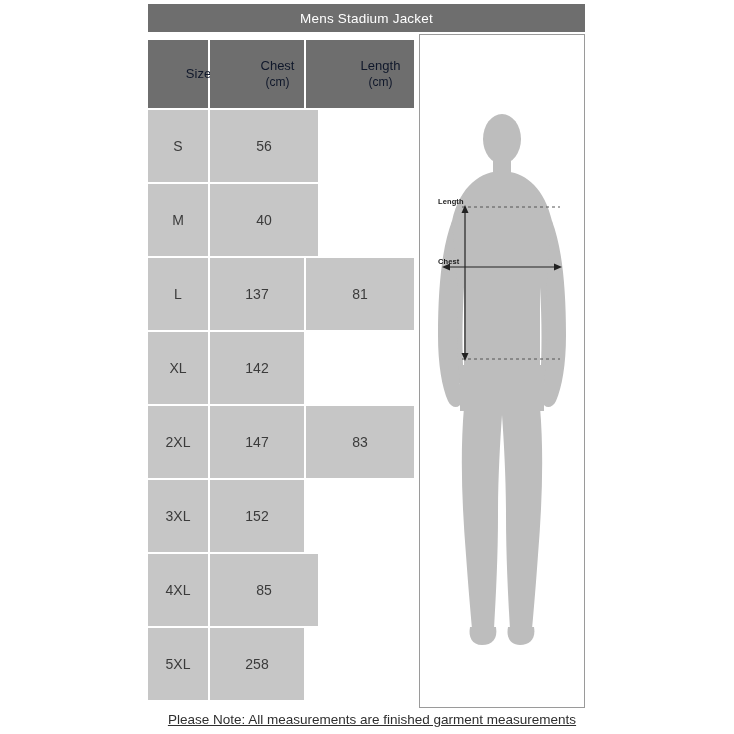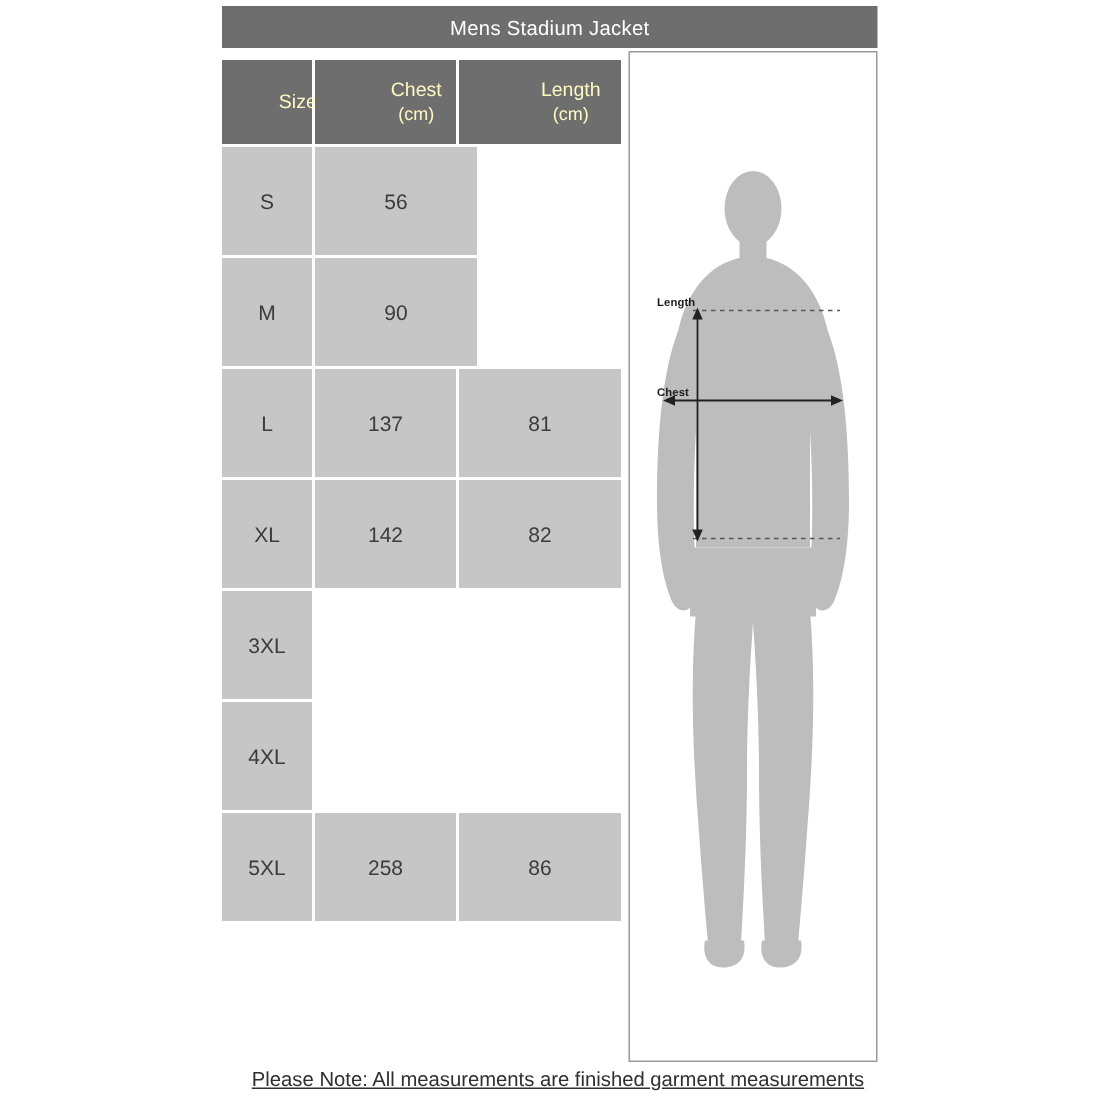--- a/index.html
+++ b/index.html
@@ -60,8 +60,8 @@
 
   .row.head .cell {
     background: #6e6e6e;
-    color: #fef9c3;
-    height: 56px;
+    color: #0f172a;
+    height: 68px;
     font-size: 13px;
     line-height: 1.25;
     padding-left: 41px;

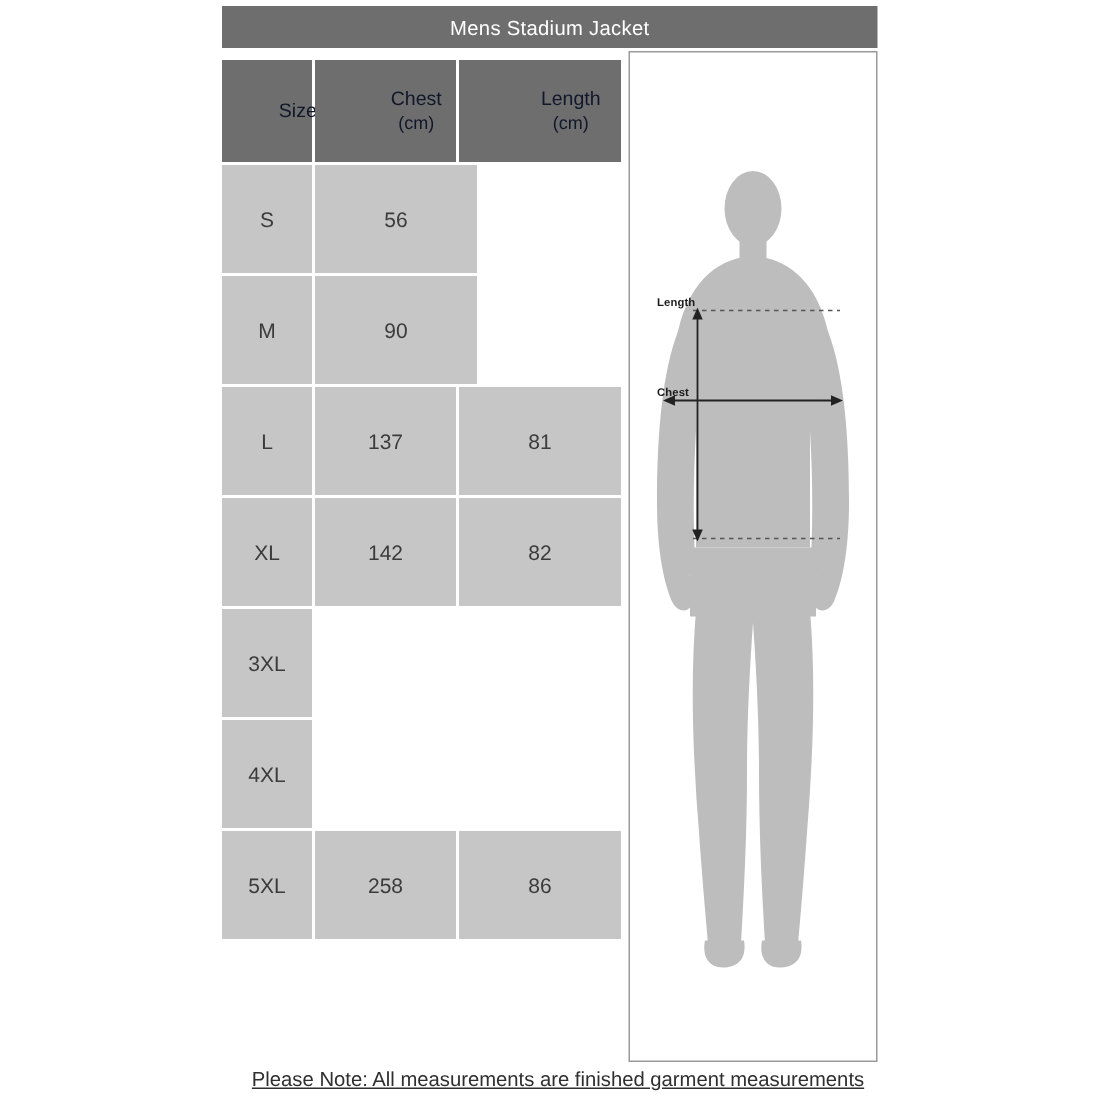--- a/index.html
+++ b/index.html
@@ -153,7 +153,7 @@
           <span>M</span>
         </div>
       <div class="cell c-length">
-          <span>90</span>
+          <span>40</span>
         </div>
     </div>
 

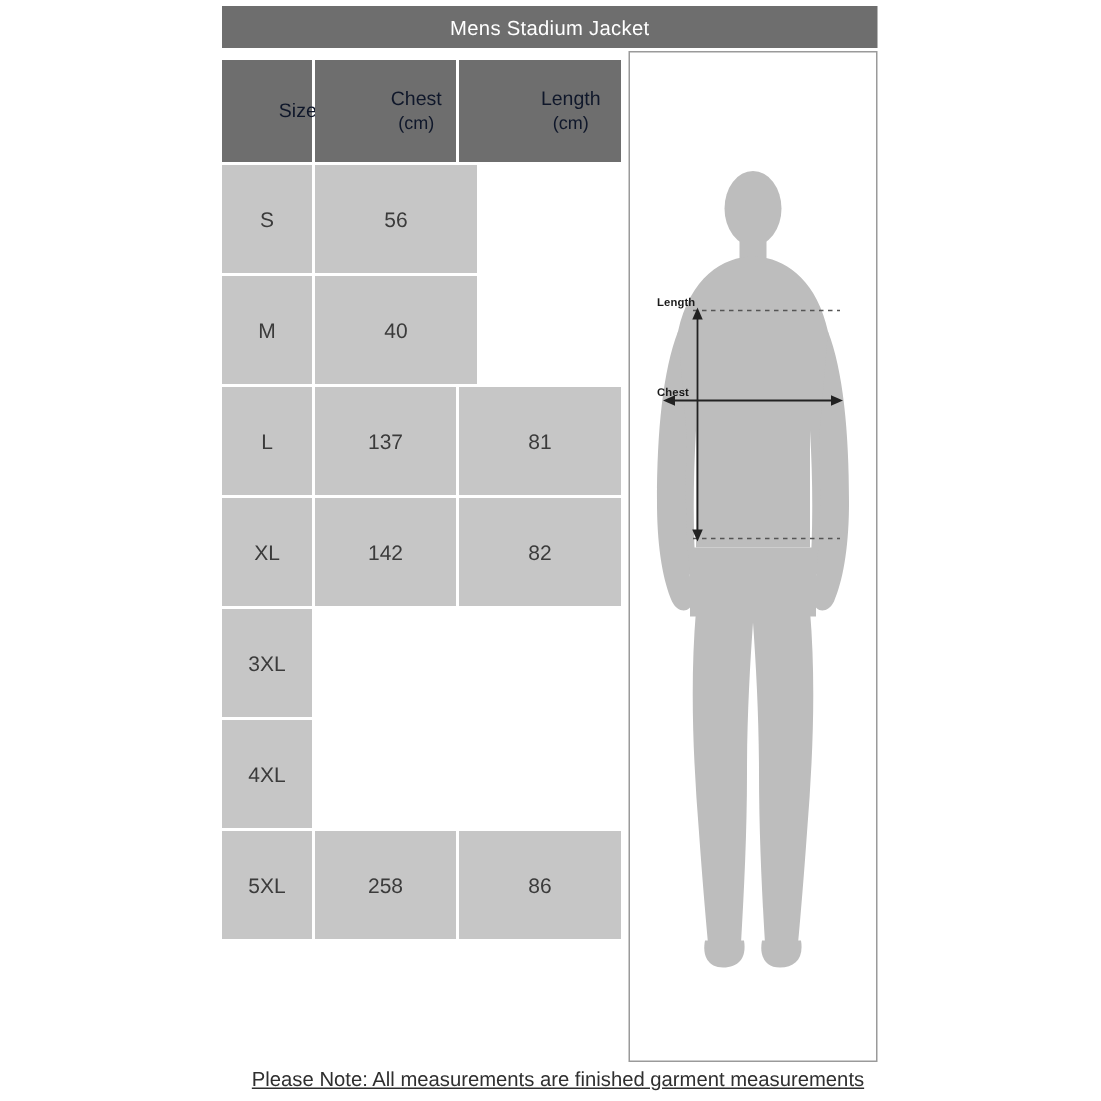--- a/index.html
+++ b/index.html
@@ -175,9 +175,6 @@
         </div>
       <div class="cell c-chest">
           <span>142</span>
-        </div>
-      <div class="cell c-length">
-          <span>82</span>
         </div>
     </div>
 

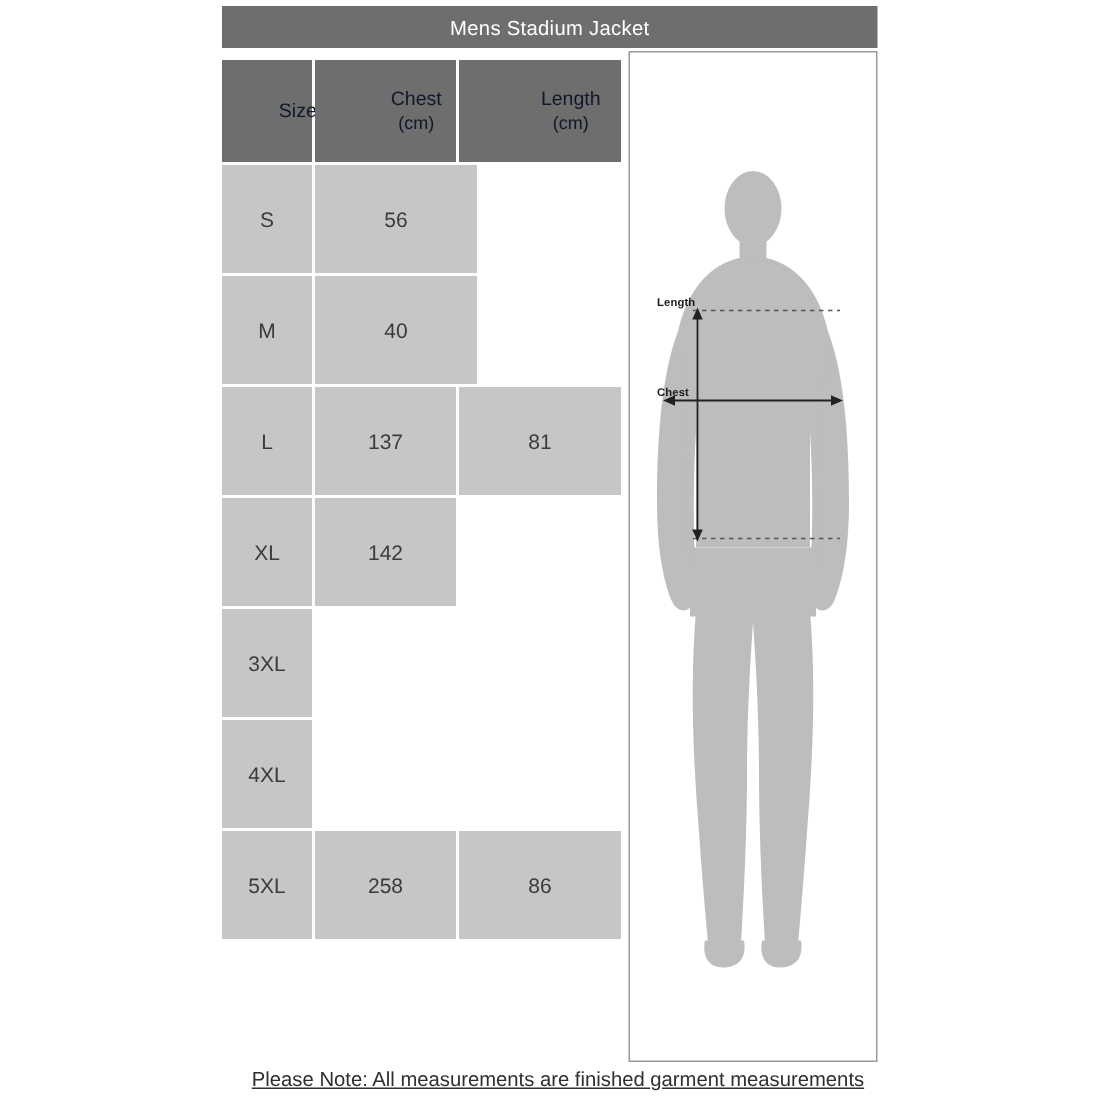--- a/index.html
+++ b/index.html
@@ -178,6 +178,17 @@
         </div>
     </div>
 
+    <div class="row body">
+      <div class="cell c-size">
+          <span>2XL</span>
+        </div>
+      <div class="cell c-chest">
+          <span>147</span>
+        </div>
+      <div class="cell c-length">
+          <span>83</span>
+        </div>
+    </div>
 
     <div class="row body">
       <div class="cell c-size">

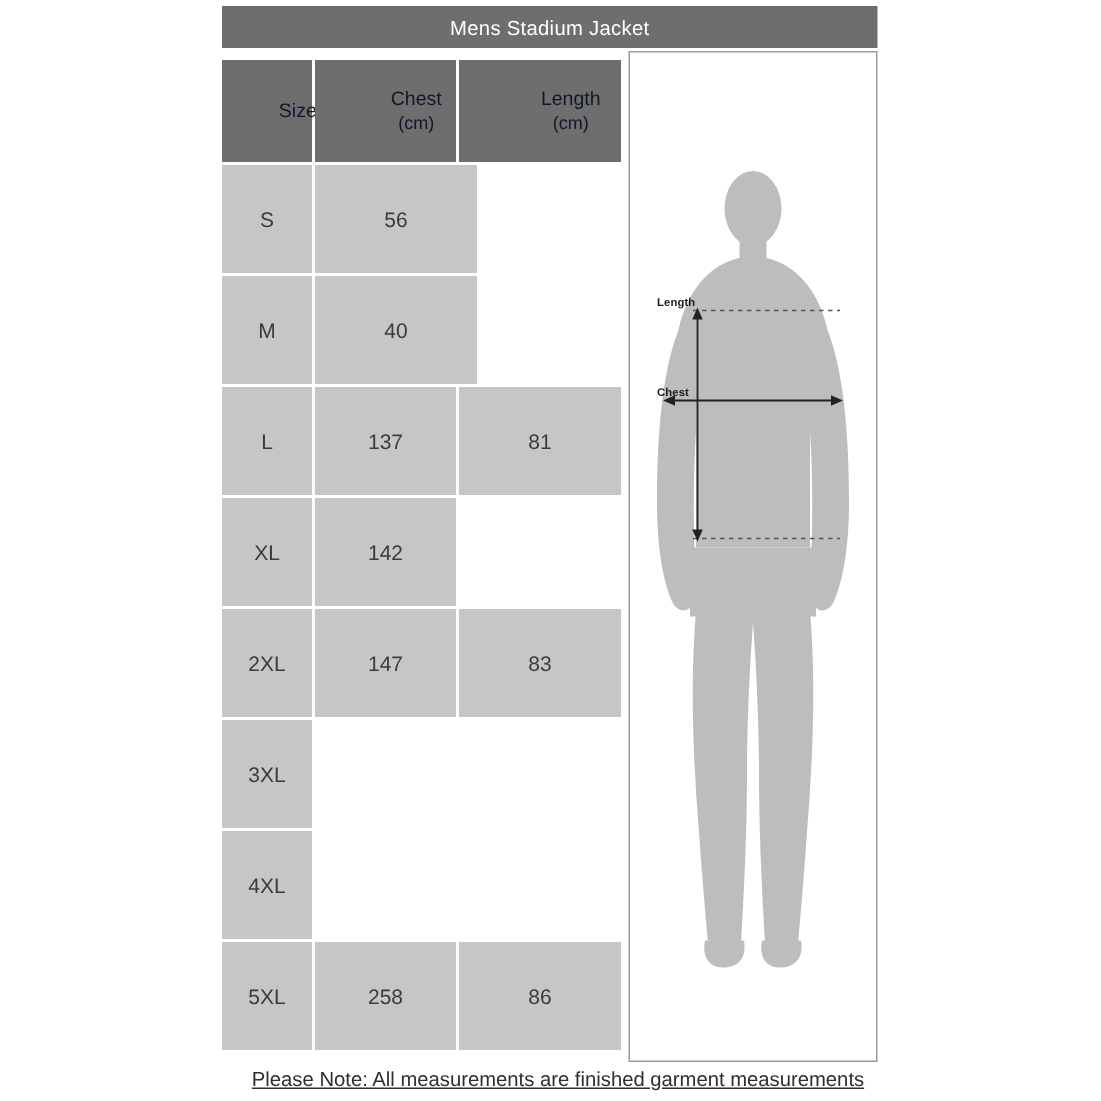--- a/index.html
+++ b/index.html
@@ -193,6 +193,9 @@
     <div class="row body">
       <div class="cell c-size">
           <span>3XL</span>
+        </div>
+      <div class="cell c-chest">
+          <span>152</span>
         </div>
     </div>
 

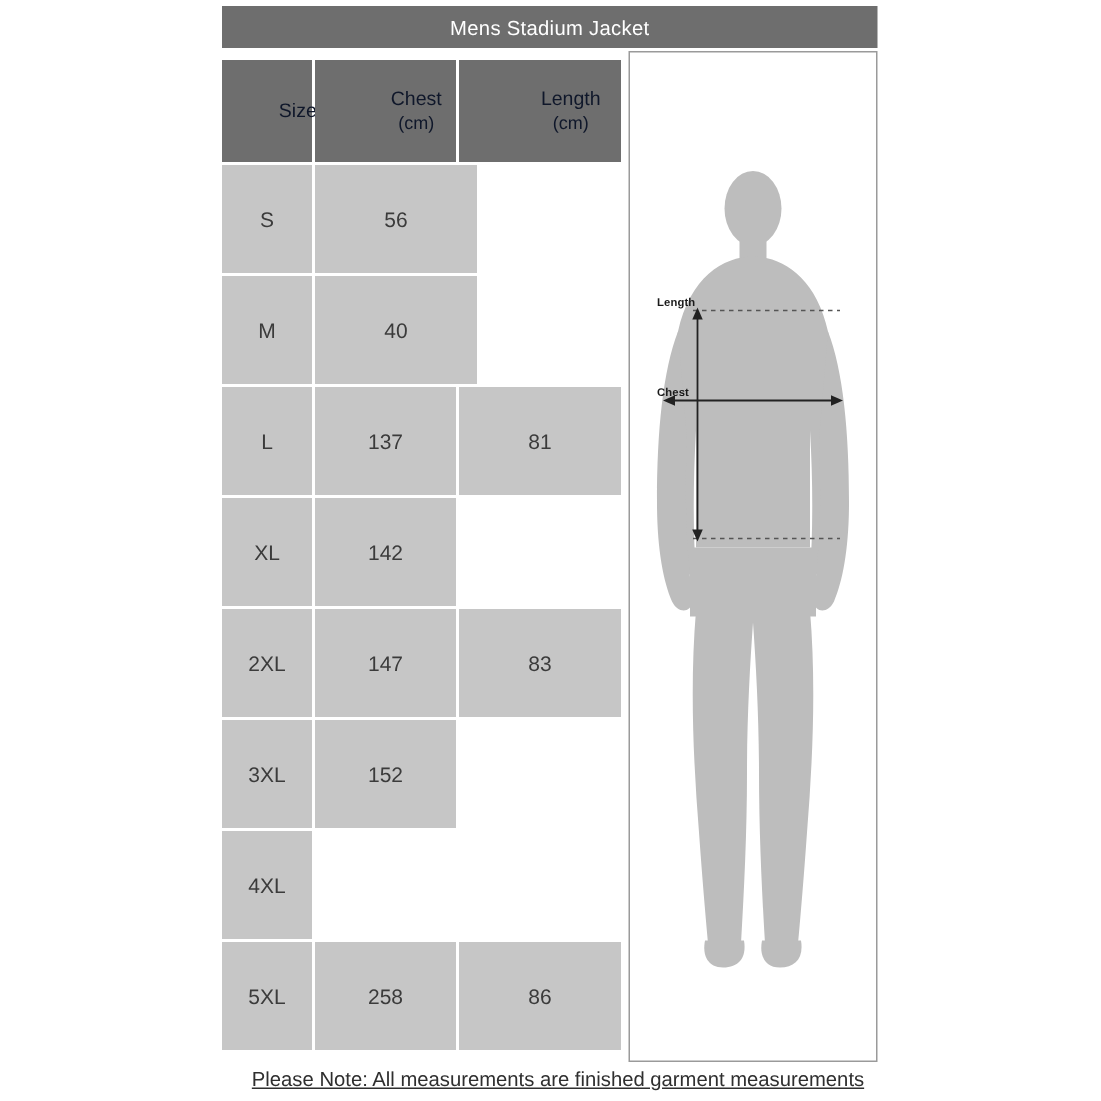--- a/index.html
+++ b/index.html
@@ -202,6 +202,9 @@
     <div class="row body">
       <div class="cell c-size">
           <span>4XL</span>
+        </div>
+      <div class="cell c-length">
+          <span>85</span>
         </div>
     </div>
 

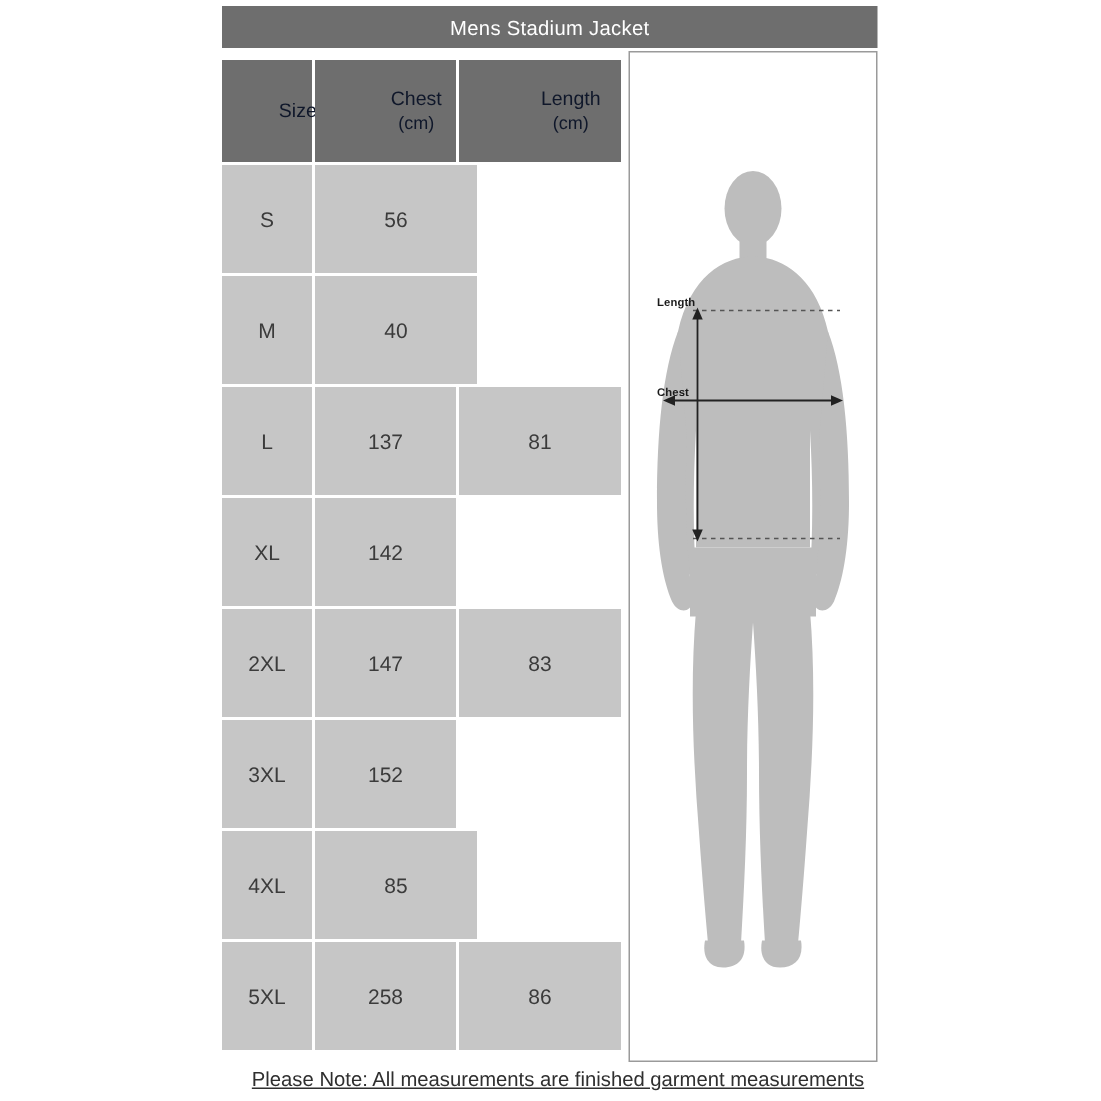--- a/index.html
+++ b/index.html
@@ -214,9 +214,6 @@
         </div>
       <div class="cell c-chest">
           <span>258</span>
-        </div>
-      <div class="cell c-length">
-          <span>86</span>
         </div>
     </div>
 

